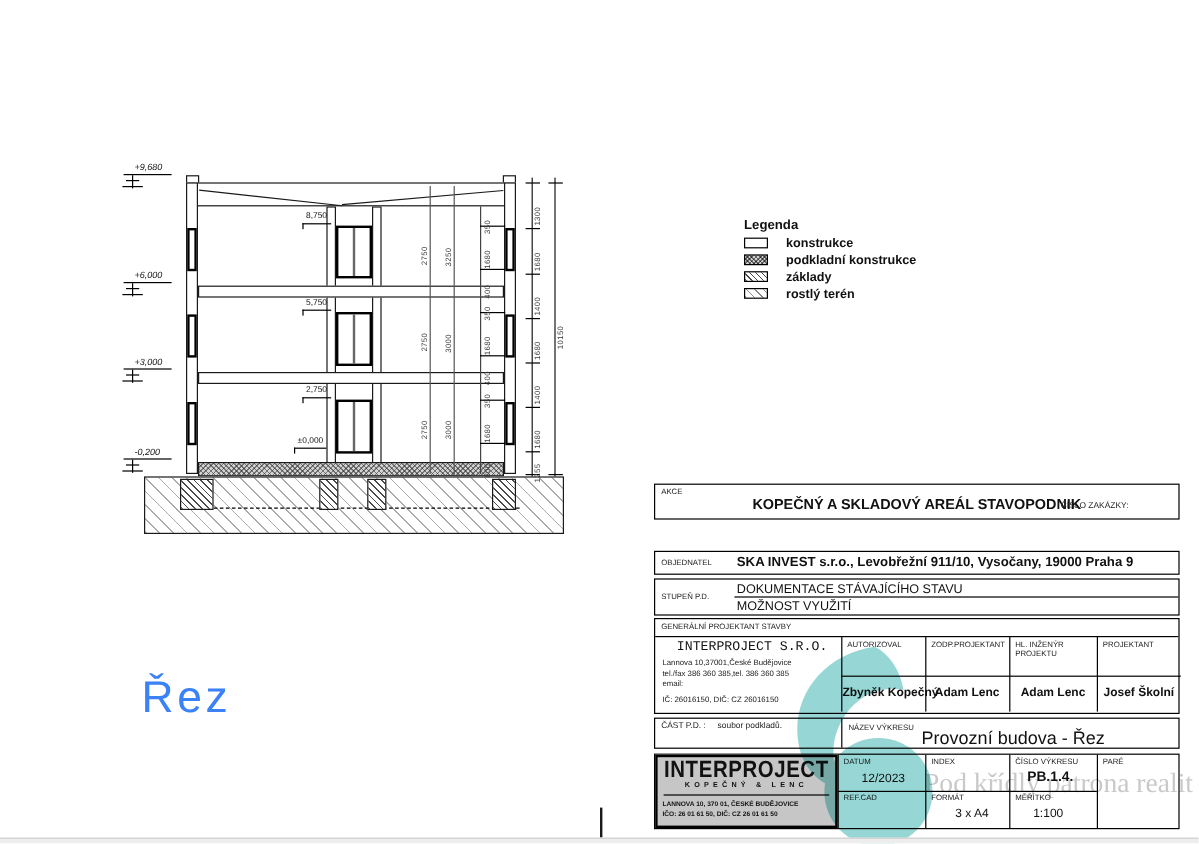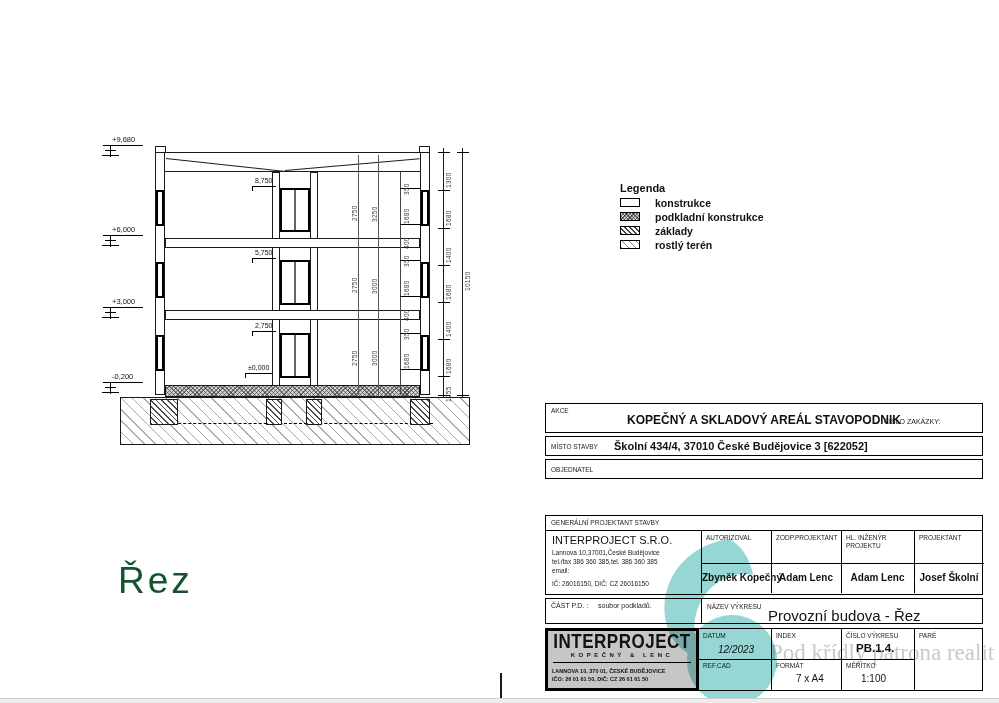--- a/index.html
+++ b/index.html
@@ -17,7 +17,7 @@
   .h-teren{background-color:#fff;background-image:repeating-linear-gradient(45deg,#ababab 0 1px,transparent 1px 8px);}
   
   .lvl{width:46px;}
-  .lvl-t{display:block;font-size:7.5px;line-height:8px;padding-left:9px;white-space:nowrap;}
+  .lvl-t{display:block;font-size:7.5px;line-height:8px;padding-left:9px;white-space:nowrap;font-style:italic;}
   .lvl-l{display:block;width:40px;height:1px;background:#000;margin-top:1px;}
   .lvl-s{display:block;position:relative;width:1px;height:11px;background:#000;margin-left:7px;}
   .lvl-s::after{content:"";position:absolute;left:-5px;top:4px;width:11px;height:1px;background:#000;}

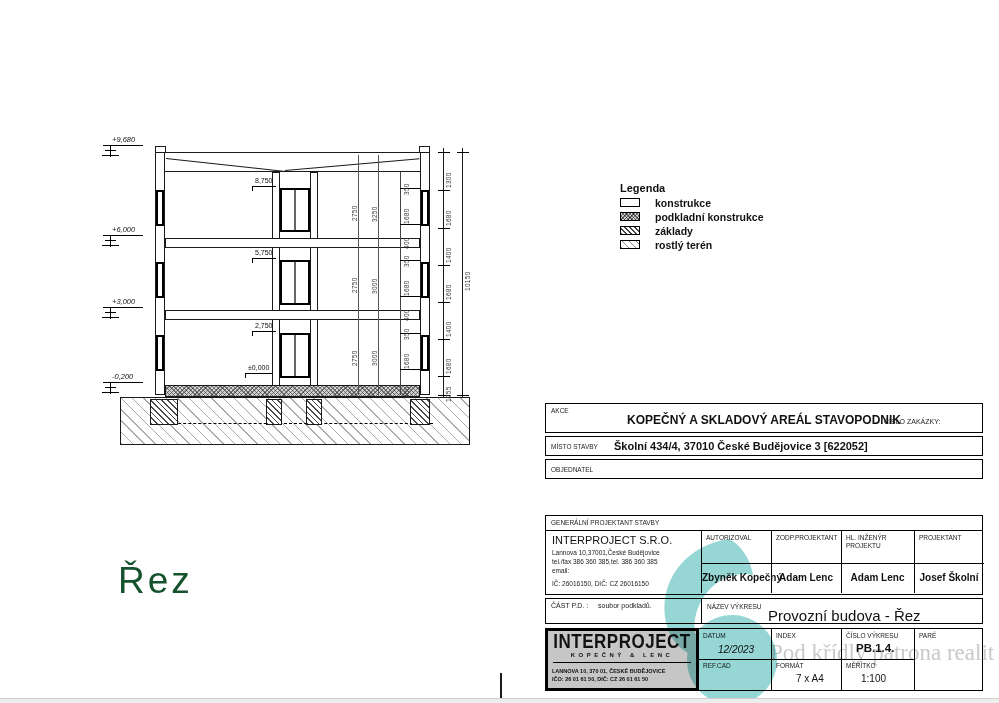--- a/index.html
+++ b/index.html
@@ -213,10 +213,6 @@
       <span class="tb-lab" style="left:338px;top:14px;font-size:7px;">ČÍSLO ZAKÁZKY:</span>
     </div>
 
-    <div class="tb-box" style="left:0;top:33px;width:438px;height:20px;">
-      <span class="tb-lab" style="left:5px;top:6px;">MÍSTO STAVBY</span>
-      <span class="tb-val-b" style="left:68px;top:3px;">Školní 434/4, 37010 České Budějovice 3 [622052]</span>
-    </div>
 
     <div class="tb-box" style="left:0;top:56px;width:438px;height:20px;">
       <span class="tb-lab" style="left:5px;top:6px;">OBJEDNATEL</span>

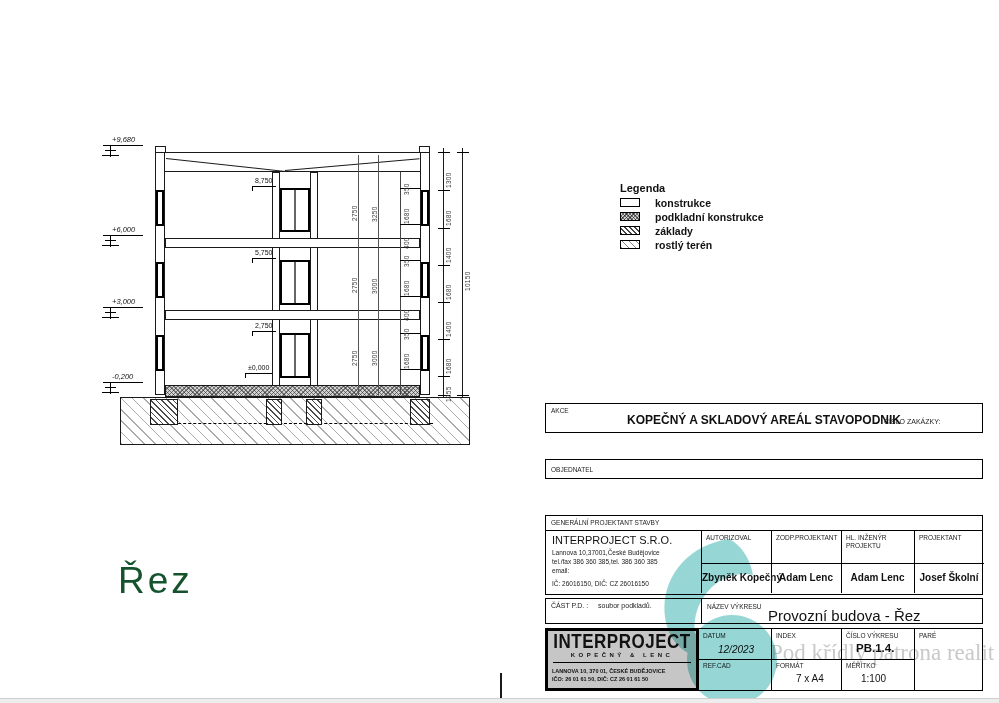--- a/index.html
+++ b/index.html
@@ -216,6 +216,7 @@
 
     <div class="tb-box" style="left:0;top:56px;width:438px;height:20px;">
       <span class="tb-lab" style="left:5px;top:6px;">OBJEDNATEL</span>
+      <span class="tb-val-b" style="left:68px;top:3px;">SKA INVEST s.r.o., Levobřežní 911/10, Vysočany, 19000 Praha 9</span>
     </div>
 
 

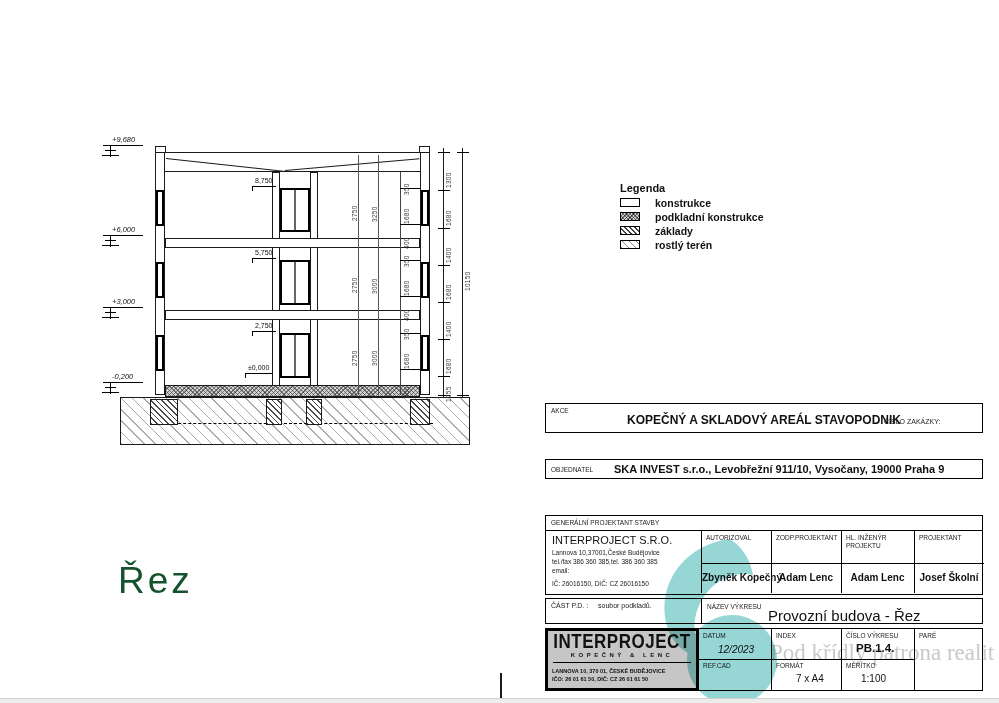--- a/index.html
+++ b/index.html
@@ -219,6 +219,12 @@
       <span class="tb-val-b" style="left:68px;top:3px;">SKA INVEST s.r.o., Levobřežní 911/10, Vysočany, 19000 Praha 9</span>
     </div>
 
+    <div class="tb-box" style="left:0;top:79px;width:438px;height:31px;">
+      <span class="tb-lab" style="left:5px;top:11px;">STUPEŇ P.D.</span>
+      <span class="tb-val" style="left:68px;top:2px;font-size:10.5px;">DOKUMENTACE STÁVAJÍCÍHO STAVU</span>
+      <div class="tb-line" style="left:66px;top:14px;width:370px;height:1px;"></div>
+      <span class="tb-val" style="left:68px;top:16px;font-size:10.5px;">MOŽNOST VYUŽITÍ</span>
+    </div>
 
     <div class="tb-box" style="left:0;top:112px;width:438px;height:80px;">
       <span class="tb-lab" style="left:5px;top:3px;">GENERÁLNÍ PROJEKTANT STAVBY</span>

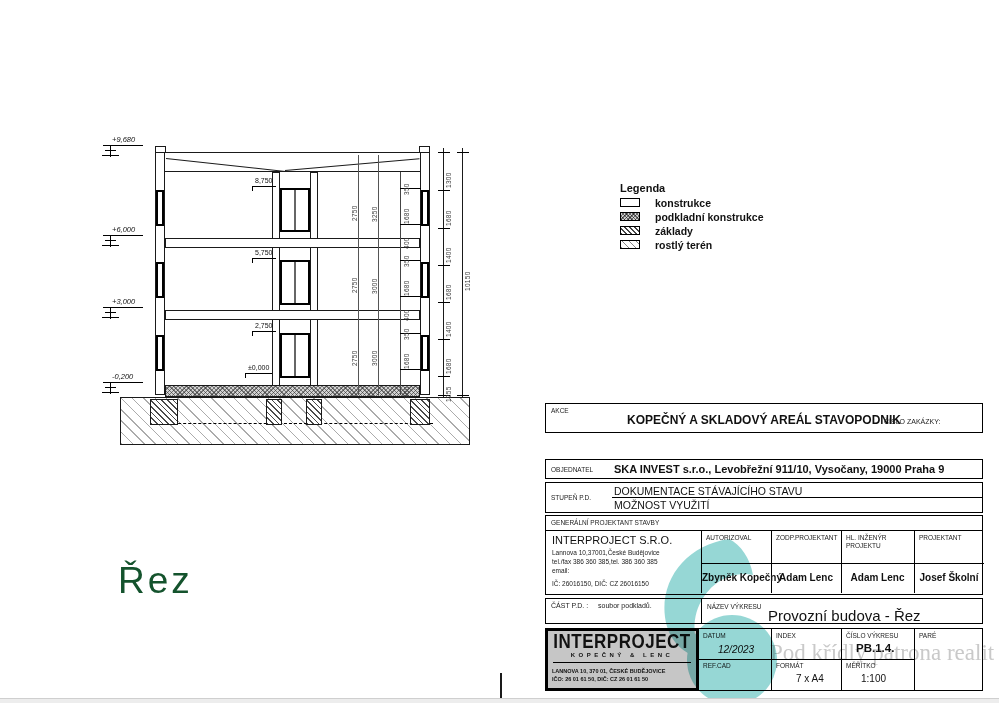--- a/index.html
+++ b/index.html
@@ -235,7 +235,7 @@
       <div class="tb-line" style="left:368px;top:14px;width:1px;height:63px;"></div>
       <div class="tb-line" style="left:155px;top:47px;width:283px;height:1px;"></div>
 
-      <span class="tb-val" style="left:6px;top:18px;font-size:11px;">INTERPROJECT S.R.O.</span>
+      <span class="tb-val" style="left:18px;top:18px;font-size:11px;font-family:Liberation Mono, monospace;">INTERPROJECT S.R.O.</span>
       <span class="co-small" style="left:6px;top:33px;">Lannova 10,37001,České Budějovice</span>
       <span class="co-small" style="left:6px;top:42px;">tel./fax 386 360 385,tel. 386 360 385</span>
       <span class="co-small" style="left:6px;top:51px;">email:</span>

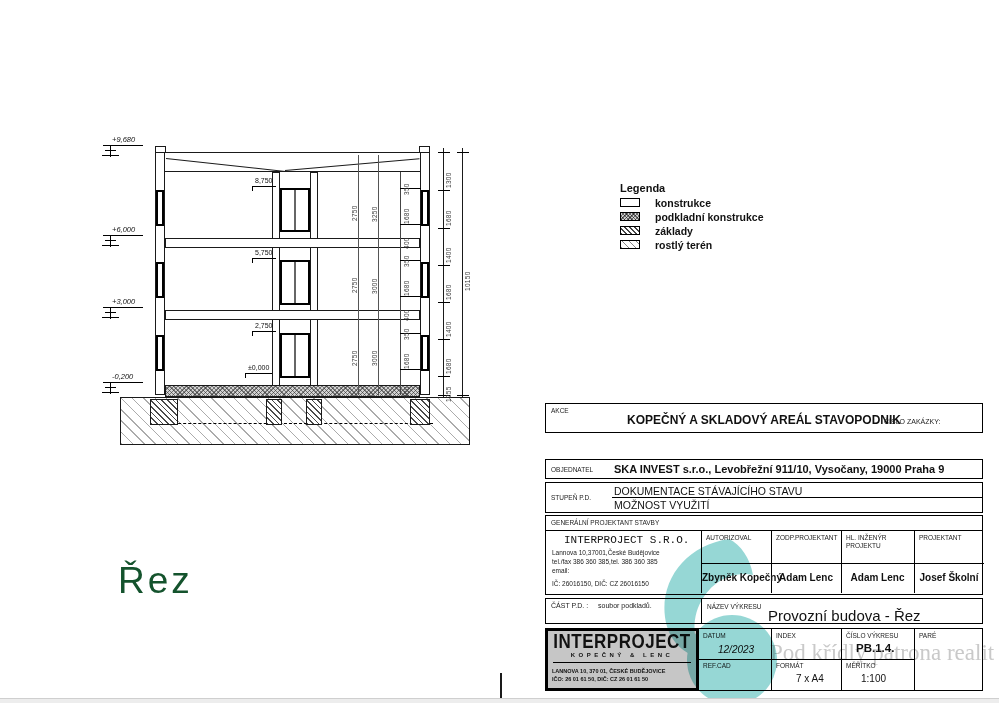--- a/index.html
+++ b/index.html
@@ -58,7 +58,7 @@
   .logo-small{position:absolute;left:4px;font-size:5.5px;font-weight:bold;white-space:nowrap;}
   
   #wm-text{position:absolute;left:770px;top:640px;font-family:"Liberation Serif",serif;font-size:23px;color:#c9c9c9;mix-blend-mode:multiply;white-space:nowrap;}
-  #rez-label{position:absolute;left:118px;top:560px;font-size:37px;color:#14532d;letter-spacing:3px;}
+  #rez-label{position:absolute;left:118px;top:560px;font-size:37px;color:#3b82f6;letter-spacing:3px;}
   .dash{position:absolute;border-top:1px dashed #000;height:0;}
 </style>
 </head>

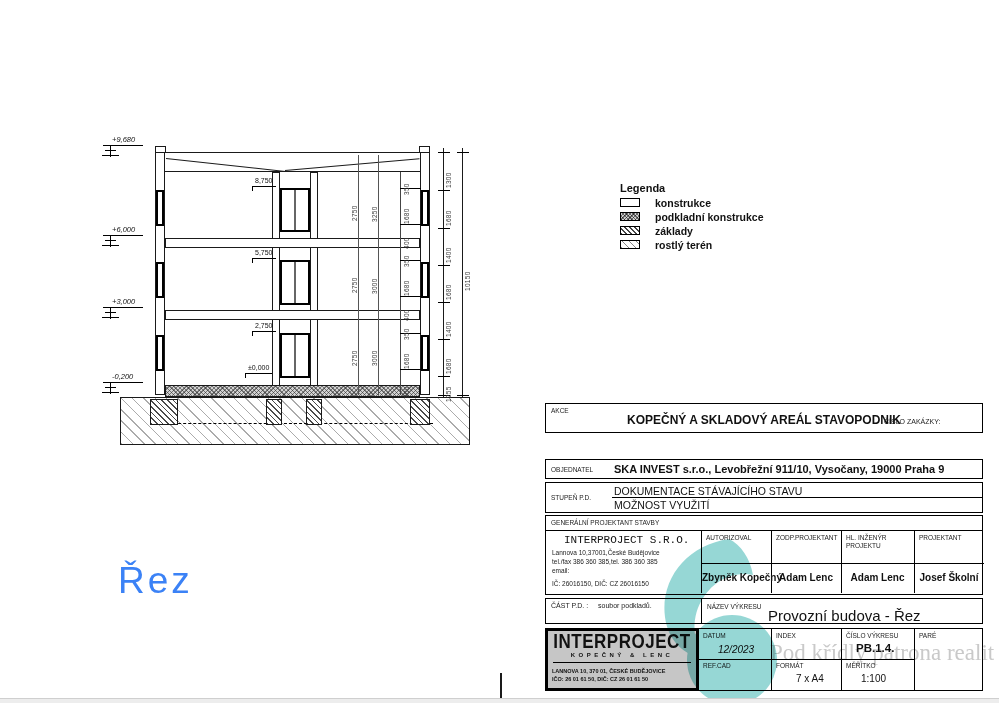--- a/index.html
+++ b/index.html
@@ -275,7 +275,7 @@
       <div class="tb-line" style="left:152px;top:30px;width:216px;height:1px;"></div>
 
       <span class="tb-lab" style="left:157px;top:3px;">DATUM</span>
-      <span class="tb-val" style="left:172px;top:15px;font-style:italic;">12/2023</span>
+      <span class="tb-val" style="left:172px;top:15px;">12/2023</span>
       <span class="tb-lab" style="left:230px;top:3px;">INDEX</span>
       <span class="tb-lab" style="left:300px;top:3px;">ČÍSLO VÝKRESU</span>
       <span class="tb-val-b" style="left:310px;top:13px;font-size:11.5px;">PB.1.4.</span>

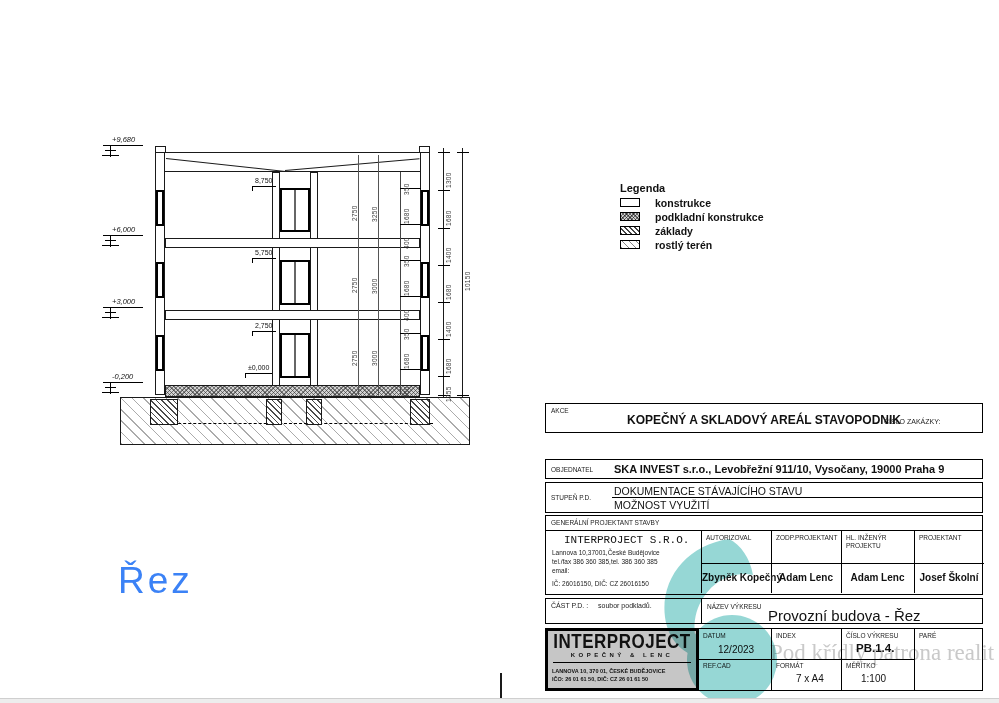--- a/index.html
+++ b/index.html
@@ -282,7 +282,7 @@
       <span class="tb-lab" style="left:373px;top:3px;">PARÉ</span>
       <span class="tb-lab" style="left:157px;top:33px;">REF.CAD</span>
       <span class="tb-lab" style="left:230px;top:33px;">FORMÁT</span>
-      <span class="tb-val" style="left:250px;top:44px;">7 x A4</span>
+      <span class="tb-val" style="left:250px;top:44px;">3 x A4</span>
       <span class="tb-lab" style="left:300px;top:33px;">MĚŘÍTKO</span>
       <span class="tb-val" style="left:315px;top:44px;">1:100</span>
     </div>

